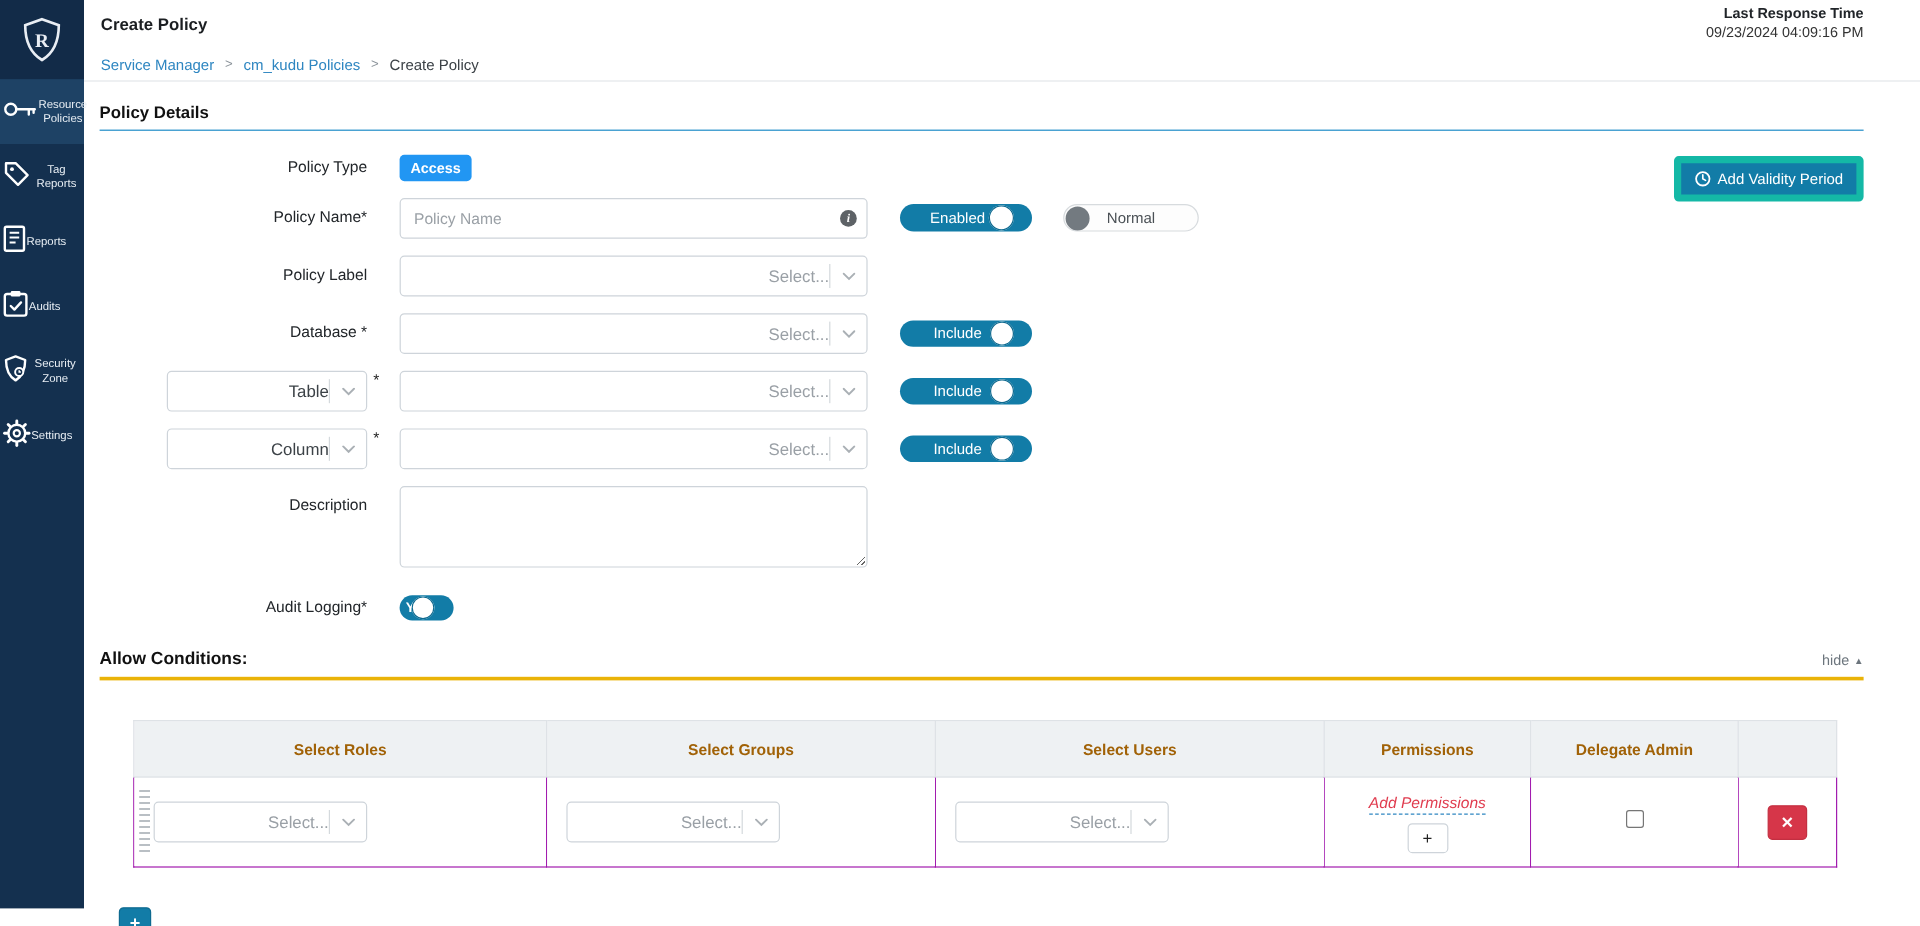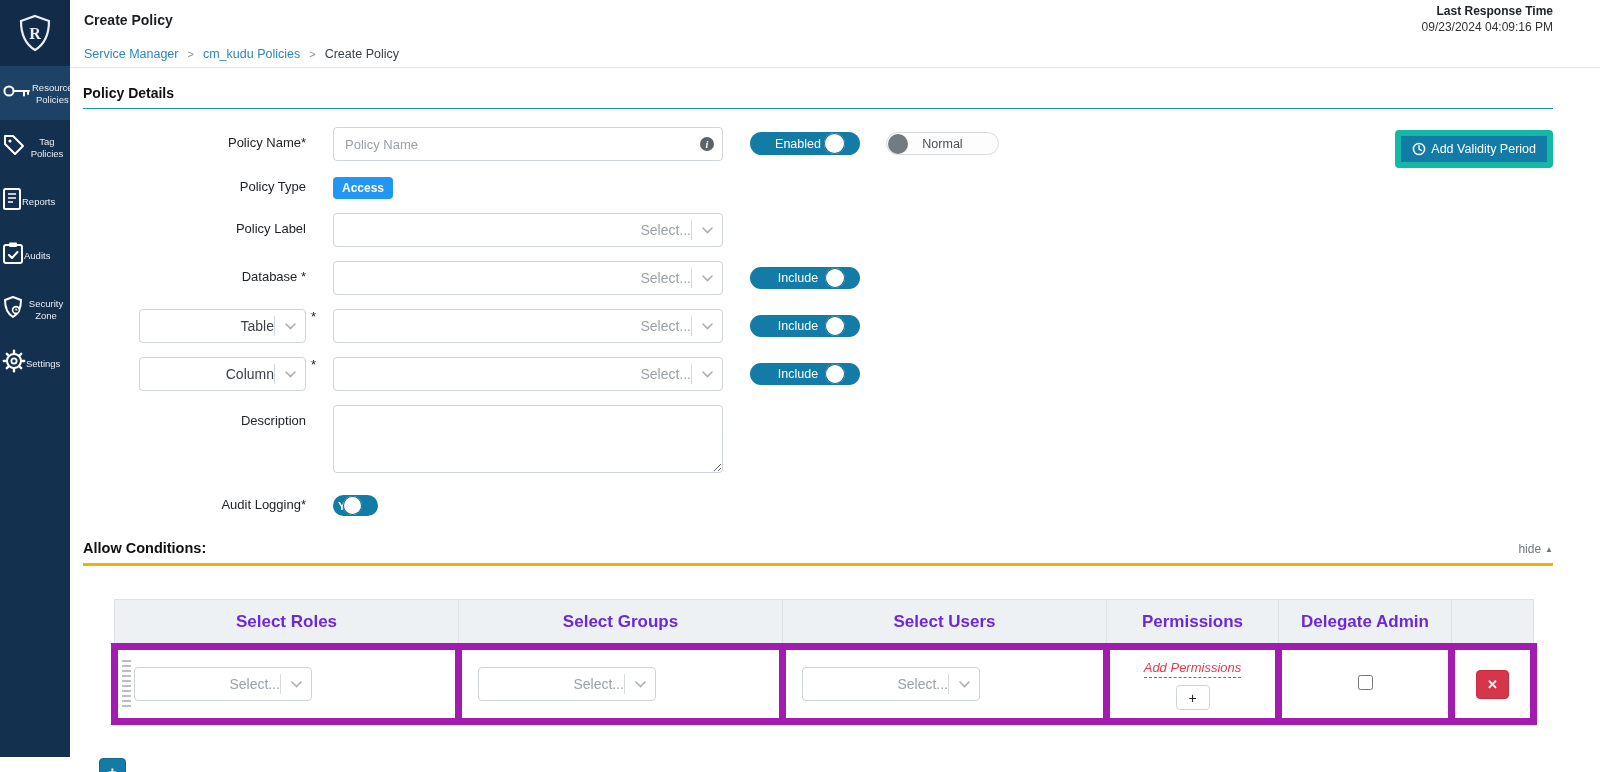--- a/index.html
+++ b/index.html
@@ -130,7 +130,7 @@
             <circle cx="8" cy="8" r="1.6" fill="#fff"></circle>
           </svg>
       </span>
-      <span class="nlabel">Tag Policies</span>
+      <span class="nlabel">Tag Reports</span>
     </div>
 
     <div class="nav-item">

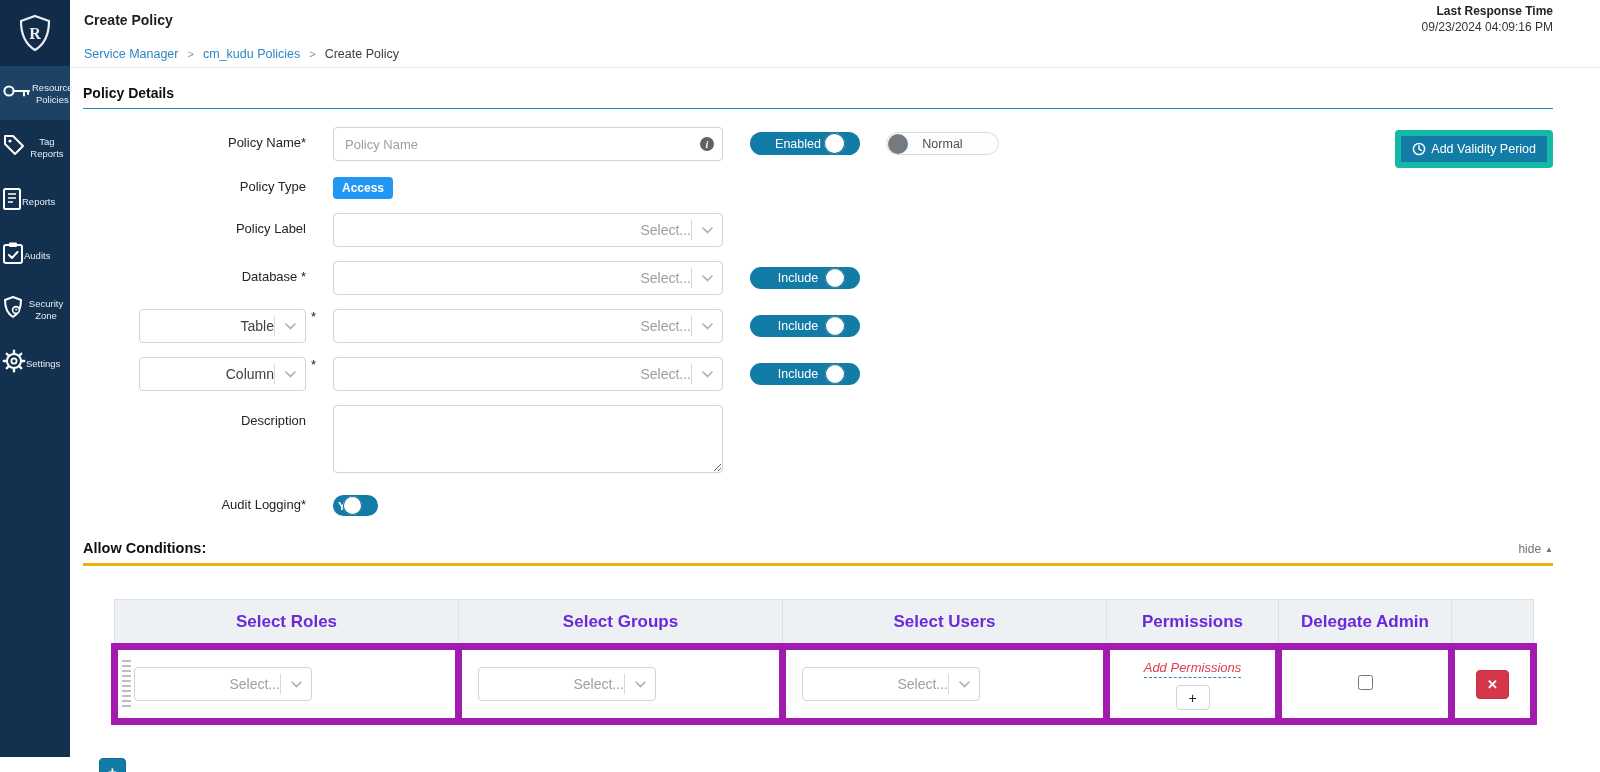--- a/index.html
+++ b/index.html
@@ -219,6 +219,13 @@
         </button>
 
         <div class="frow">
+          <div class="flabel" style="padding-top:4px;">Policy Type</div>
+          <div class="fctrl">
+            <span class="badge-access">Access</span>
+          </div>
+        </div>
+
+        <div class="frow">
           <div class="flabel">Policy Name*</div>
           <div class="fctrl tinput">
             <input type="text" placeholder="Policy Name" style="">
@@ -231,13 +238,6 @@
           <div class="tgl normal">
             <span class="knob"></span>
             <span>Normal</span>
-          </div>
-        </div>
-
-        <div class="frow">
-          <div class="flabel" style="padding-top:4px;">Policy Type</div>
-          <div class="fctrl">
-            <span class="badge-access">Access</span>
           </div>
         </div>
 

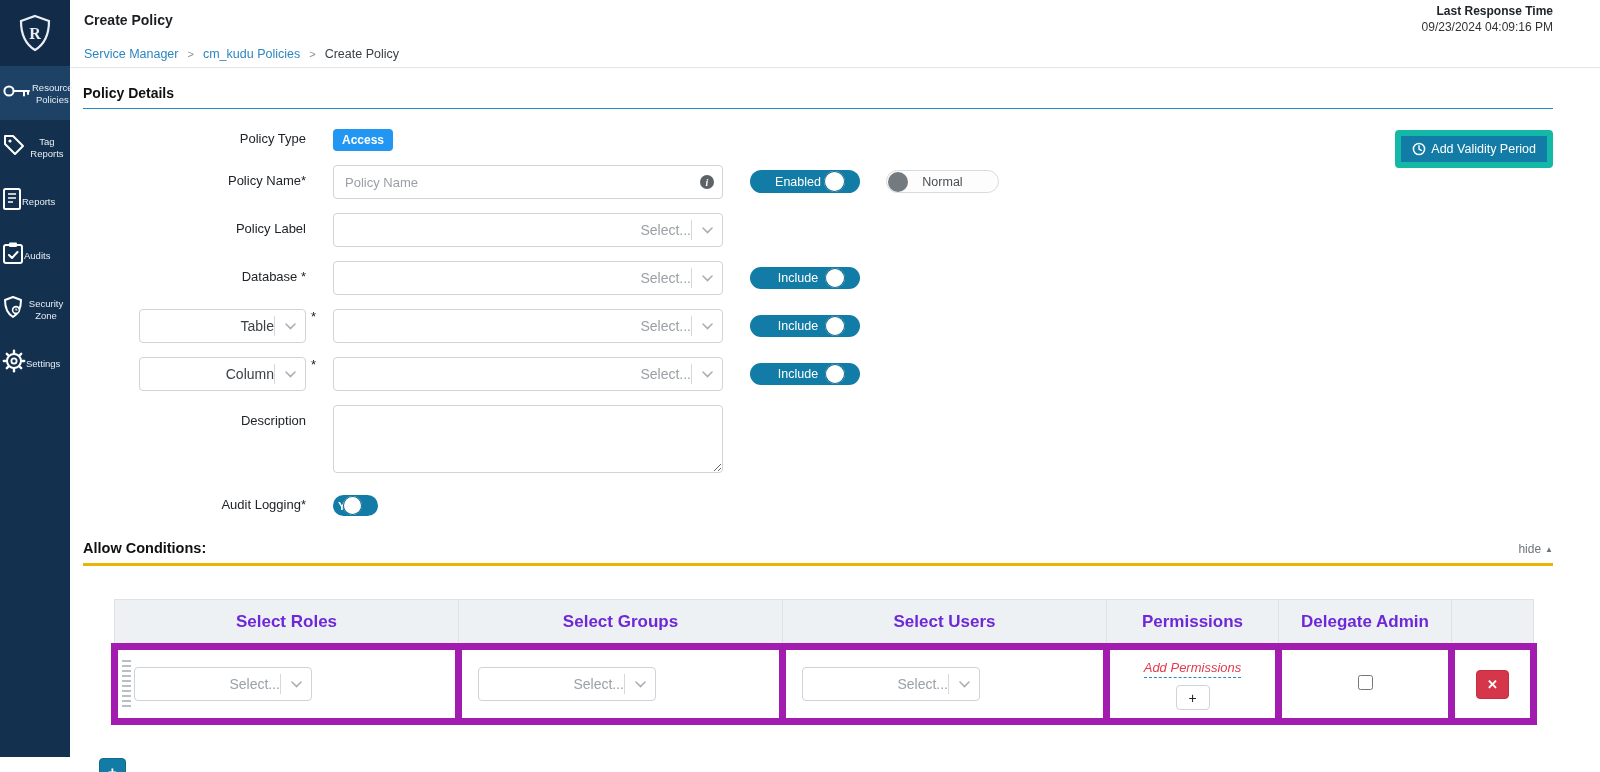--- a/index.html
+++ b/index.html
@@ -79,7 +79,7 @@
   .hide-link .arrow { font-size:8px; color:#6c757d; }
 
   table.cond { border-collapse:collapse; margin:33px 0 0 28px; table-layout:fixed; }
-  table.cond th { background:#eef1f3; border:1px solid #dee2e6; font-size:17px; font-weight:bold; color:#6d28d9; height:47px; text-align:center; }
+  table.cond th { background:#eef1f3; border:1px solid #dee2e6; font-size:13px; font-weight:bold; color:#a16207; height:47px; text-align:center; }
   table.cond td { border:7px solid #a21caf; height:75px; vertical-align:middle; background:#fff; position:relative; }
   .cell-pad { padding:0 16px; }
   .drag-strip { position:absolute; left:4px; top:10px; bottom:10px; width:9px;

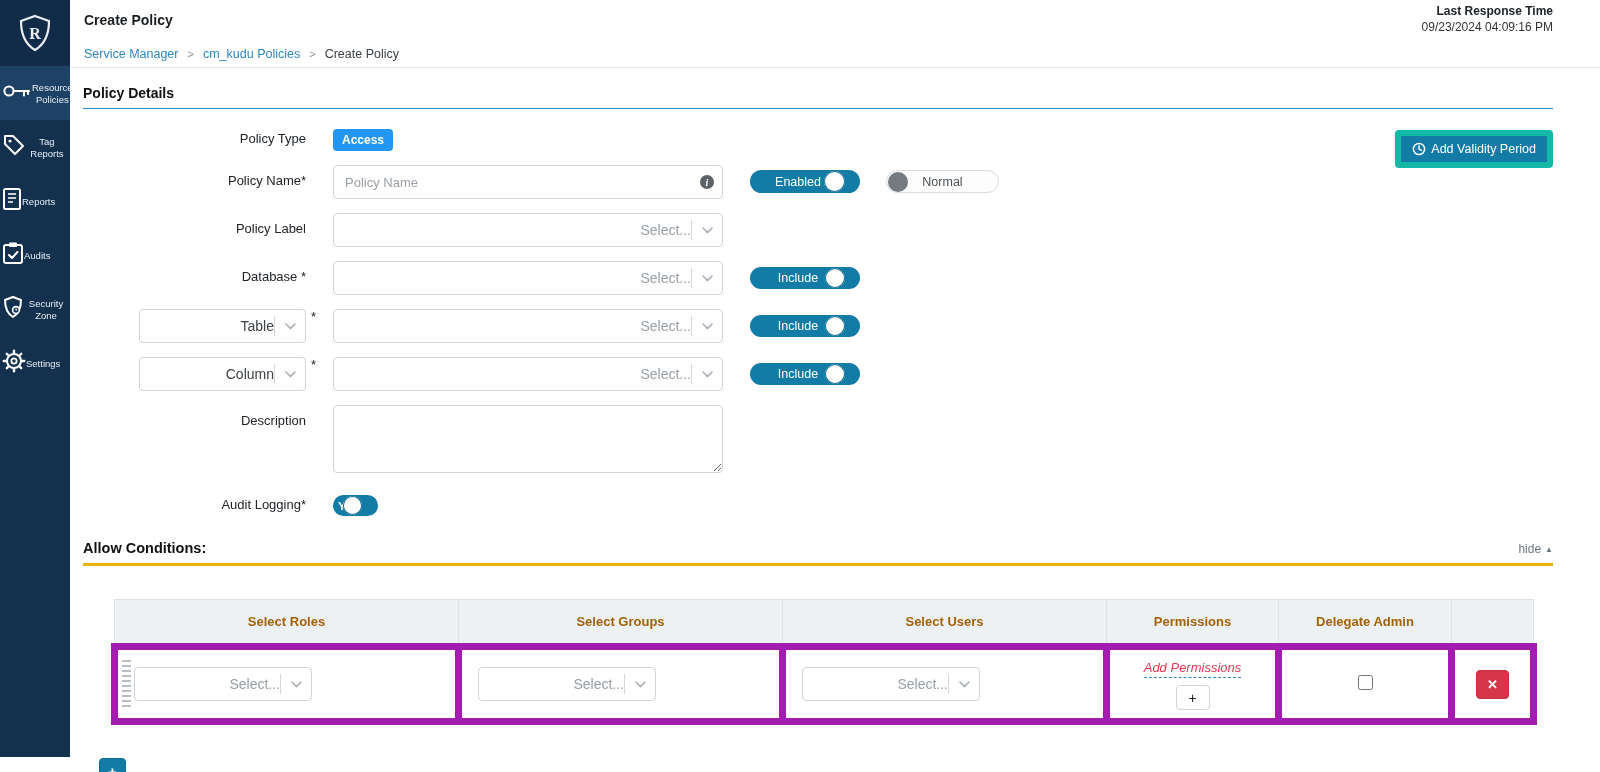--- a/index.html
+++ b/index.html
@@ -80,7 +80,7 @@
 
   table.cond { border-collapse:collapse; margin:33px 0 0 28px; table-layout:fixed; }
   table.cond th { background:#eef1f3; border:1px solid #dee2e6; font-size:13px; font-weight:bold; color:#a16207; height:47px; text-align:center; }
-  table.cond td { border:7px solid #a21caf; height:75px; vertical-align:middle; background:#fff; position:relative; }
+  table.cond td { border:1px solid #a21caf; height:75px; vertical-align:middle; background:#fff; position:relative; }
   .cell-pad { padding:0 16px; }
   .drag-strip { position:absolute; left:4px; top:10px; bottom:10px; width:9px;
     background:repeating-linear-gradient(to bottom, #b9bfc4 0px, #b9bfc4 2px, transparent 2px, transparent 5px);

